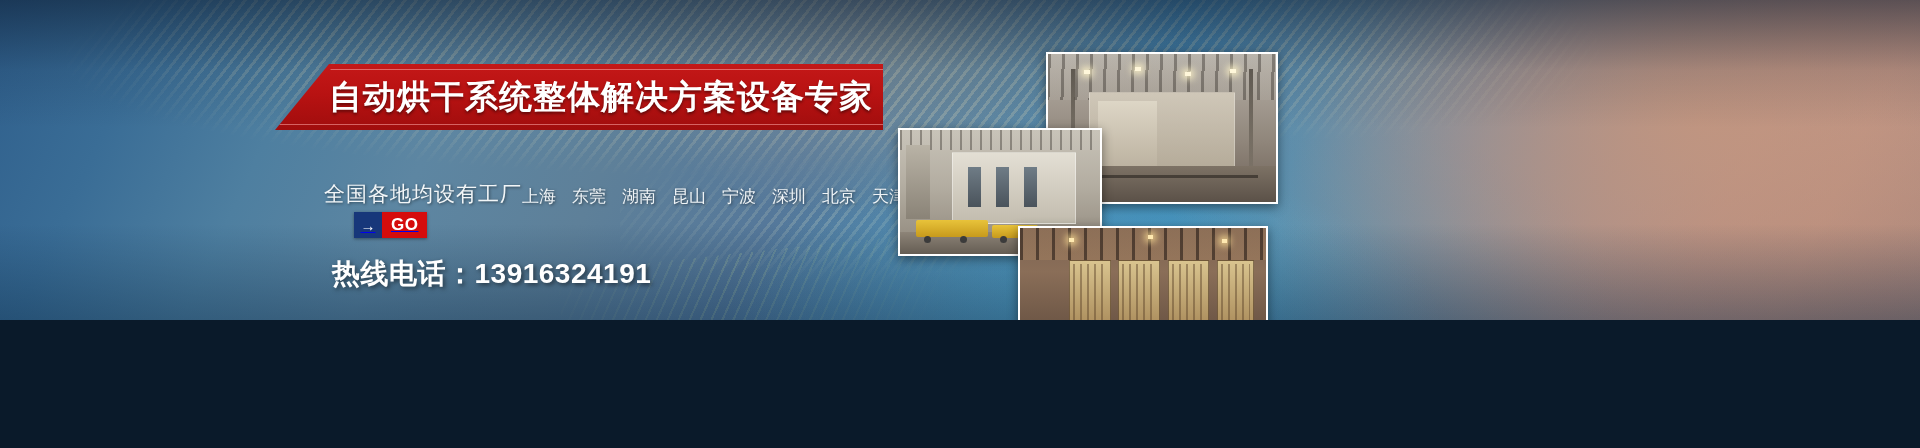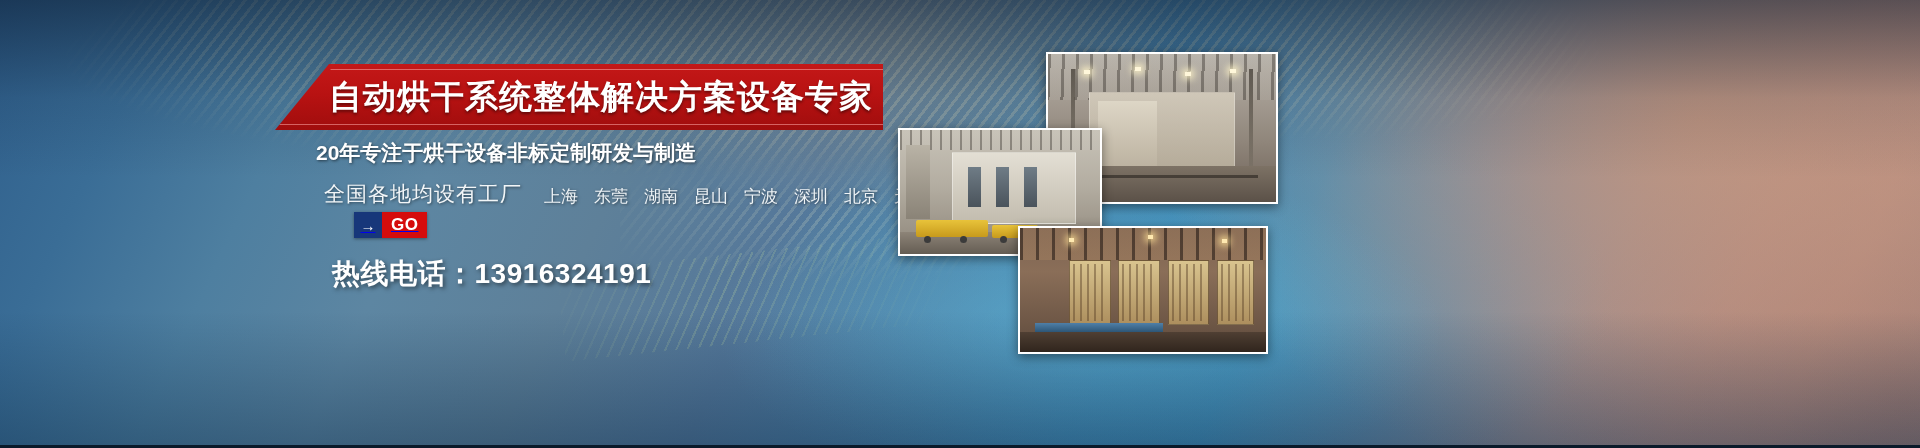--- a/index.html
+++ b/index.html
@@ -11,7 +11,7 @@
 
   
   .stage {
-    position:relative; width:1920px; height:445px; overflow:hidden;
+    position:relative; width:1920px; height:320px; overflow:hidden;
   }
 
   

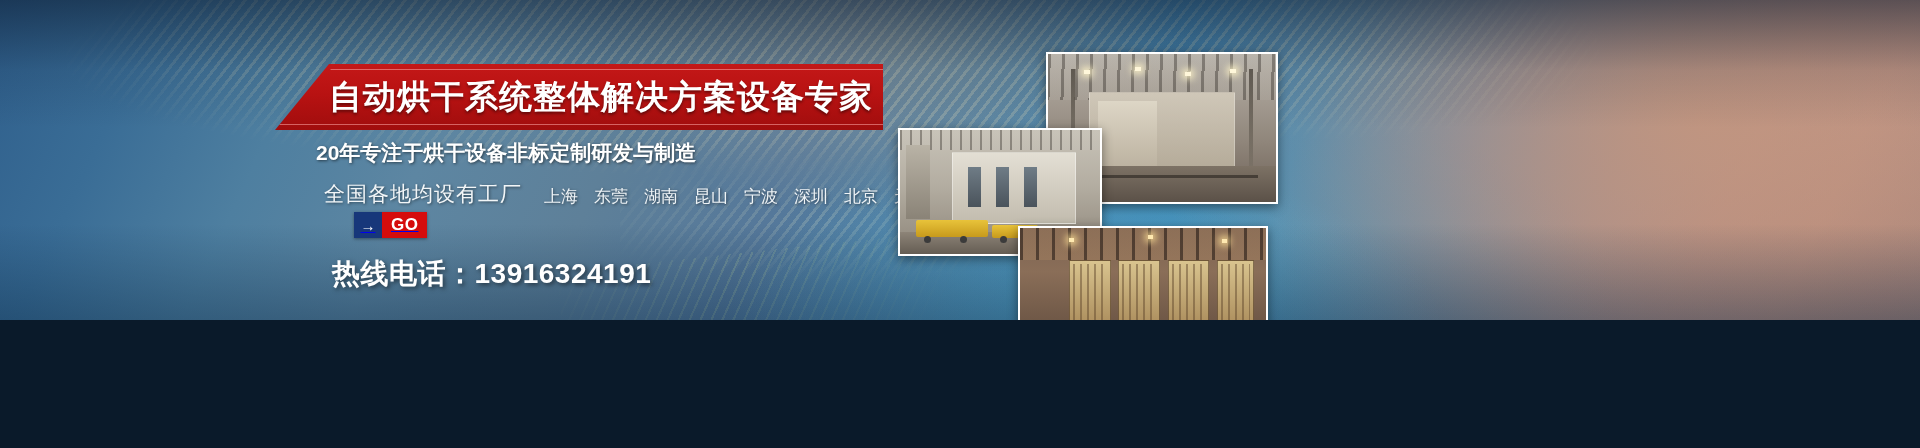--- a/index.html
+++ b/index.html
@@ -249,7 +249,6 @@
   <div class="headline-inner-line"></div>
   <div class="headline-text">自动烘干系统整体解决方案设备专家</div>
 
-  <div class="sub-line-1">20年专注于烘干设备非标定制研发与制造</div>
 
   <div class="sub-line-2">
     <span class="lead">全国各地均设有工厂</span>

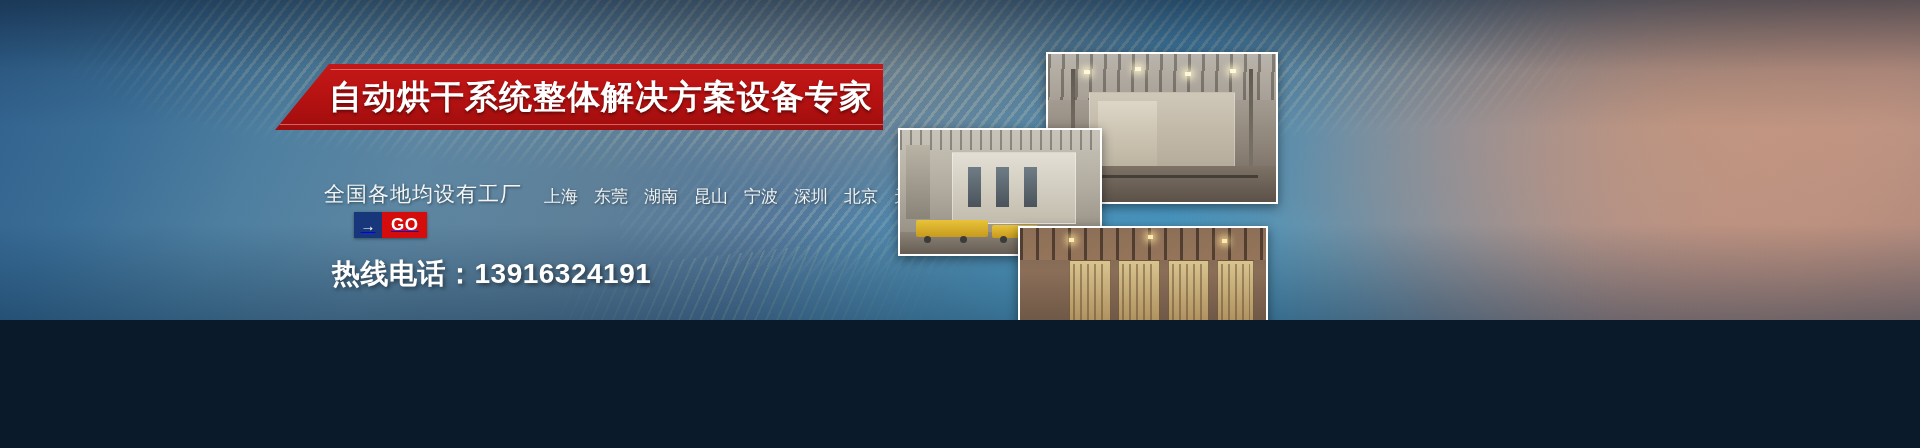--- a/index.html
+++ b/index.html
@@ -129,7 +129,7 @@
     font-size:21px; color:#f2f6f8; letter-spacing:1px;
     text-shadow:1px 1px 3px rgba(0,0,0,0.5);
   }
-  .cities { display:flex; margin-left:22px; }
+  .cities { display:flex; }
   .cities span {
     font-size:17px; color:#eef3f6; margin-right:16px;
     text-shadow:1px 1px 3px rgba(0,0,0,0.5);

